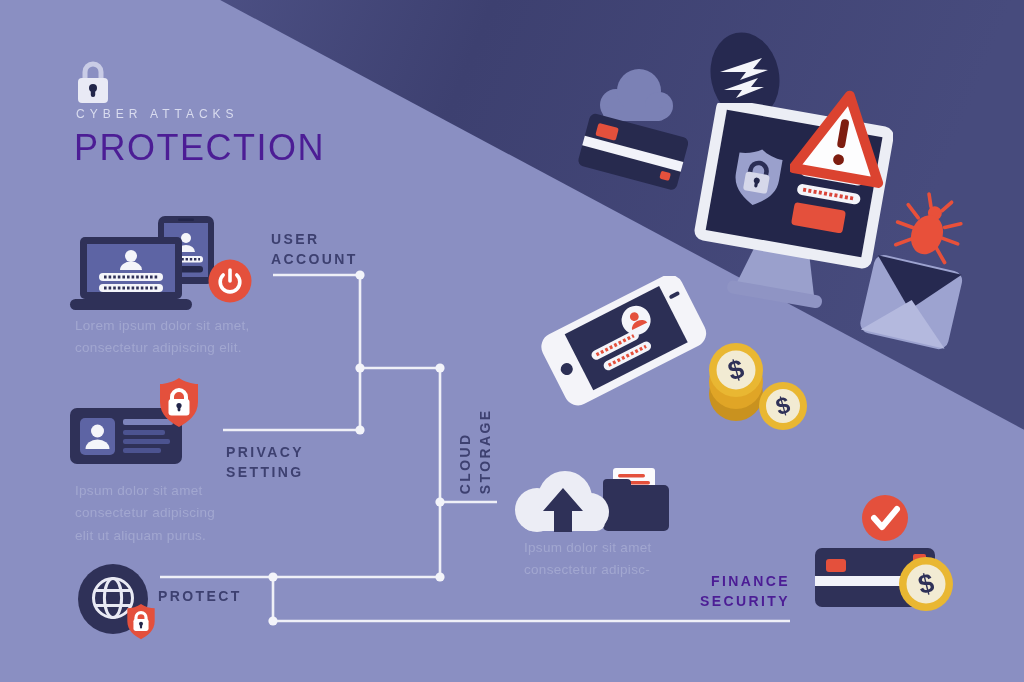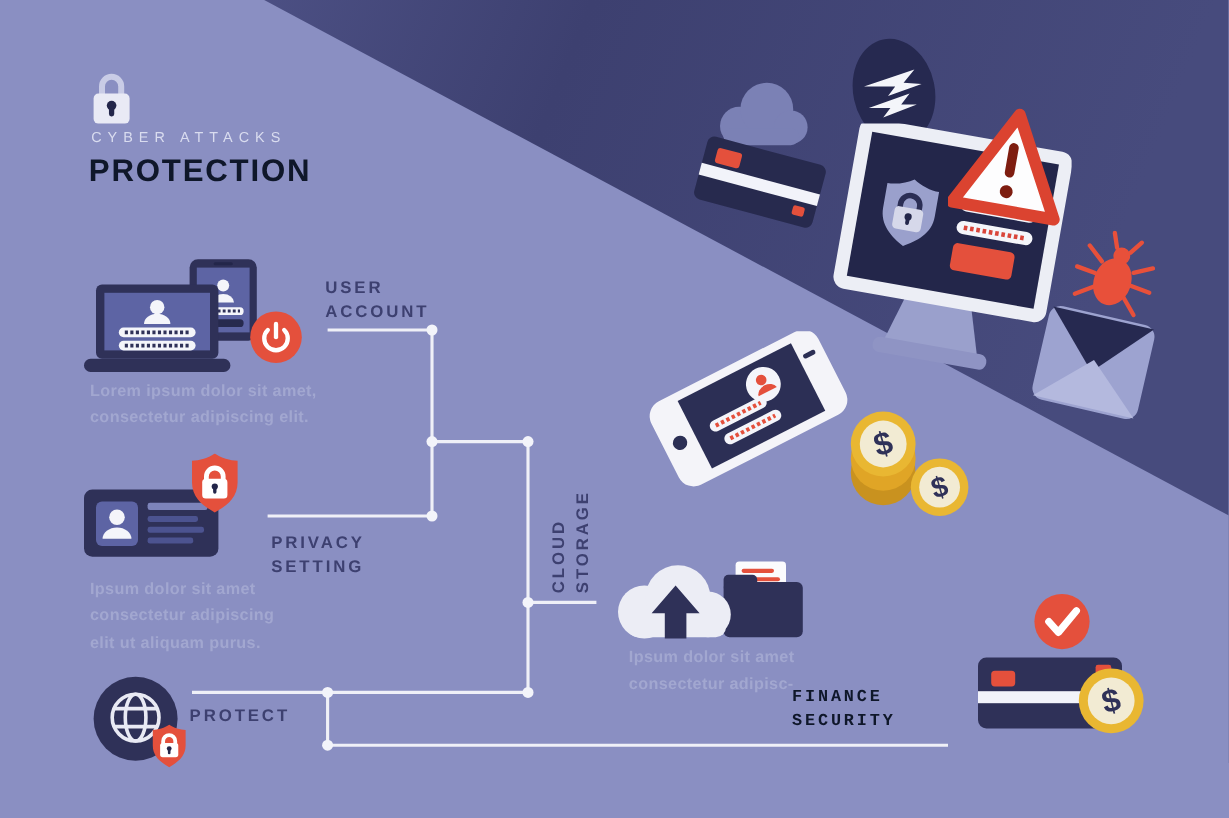--- a/index.html
+++ b/index.html
@@ -19,7 +19,7 @@
     color:#d9dcef;font-size:12px;font-weight:500;letter-spacing:5px;white-space:pre;
   }
   .main-title{
-    color:#0f172a;font-size:26px;font-weight:700;letter-spacing:1.5px;white-space:pre;
+    color:#4c1d95;font-size:36px;font-weight:400;letter-spacing:1.5px;white-space:pre;
   }
   .node-label{
     color:#3d4070;font-size:14px;font-weight:800;letter-spacing:2.4px;

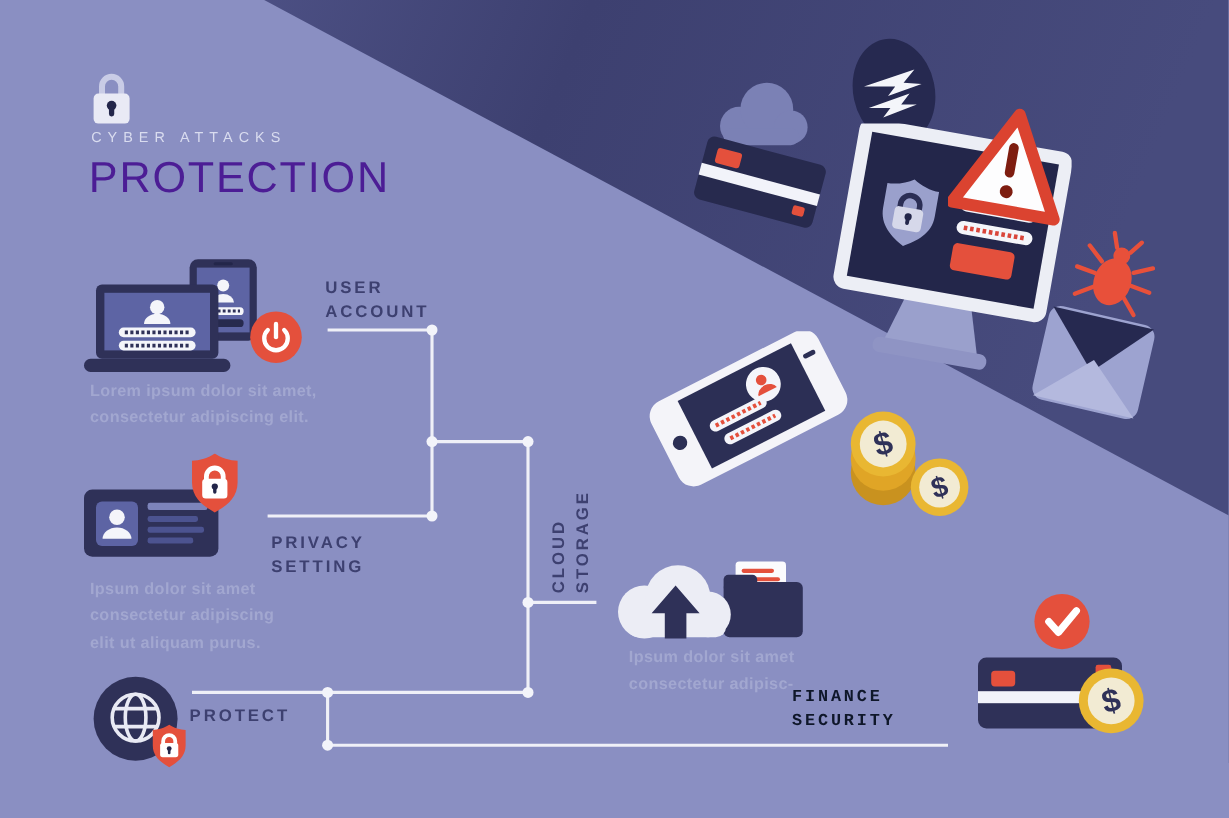--- a/index.html
+++ b/index.html
@@ -27,7 +27,7 @@
   }
   .node-label.light{color:#0f172a;font-family:Liberation Mono, monospace;}
   .node-desc{
-    color:#a2a7d0;font-size:13.5px;font-weight:700;letter-spacing:.3px;
+    color:#a2a7d0;font-size:13.5px;font-weight:400;letter-spacing:.3px;
     line-height:1.65;white-space:pre-line;
   }
   .rot-label{

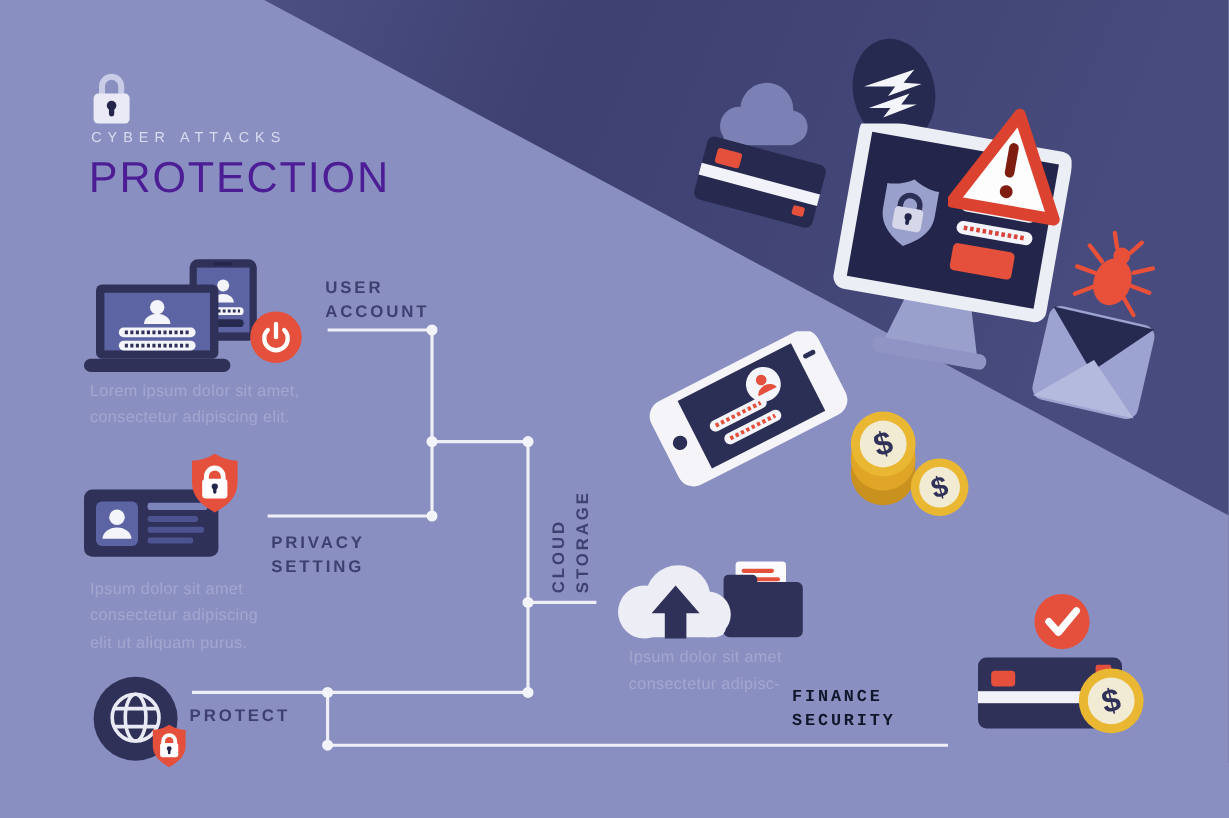--- a/index.html
+++ b/index.html
@@ -25,7 +25,7 @@
     color:#3d4070;font-size:14px;font-weight:800;letter-spacing:2.4px;
     line-height:1.45;white-space:pre-line;
   }
-  .node-label.light{color:#0f172a;font-family:Liberation Mono, monospace;}
+  .node-label.light{color:#4c1d95;text-align:right;}
   .node-desc{
     color:#a2a7d0;font-size:13.5px;font-weight:400;letter-spacing:.3px;
     line-height:1.65;white-space:pre-line;

